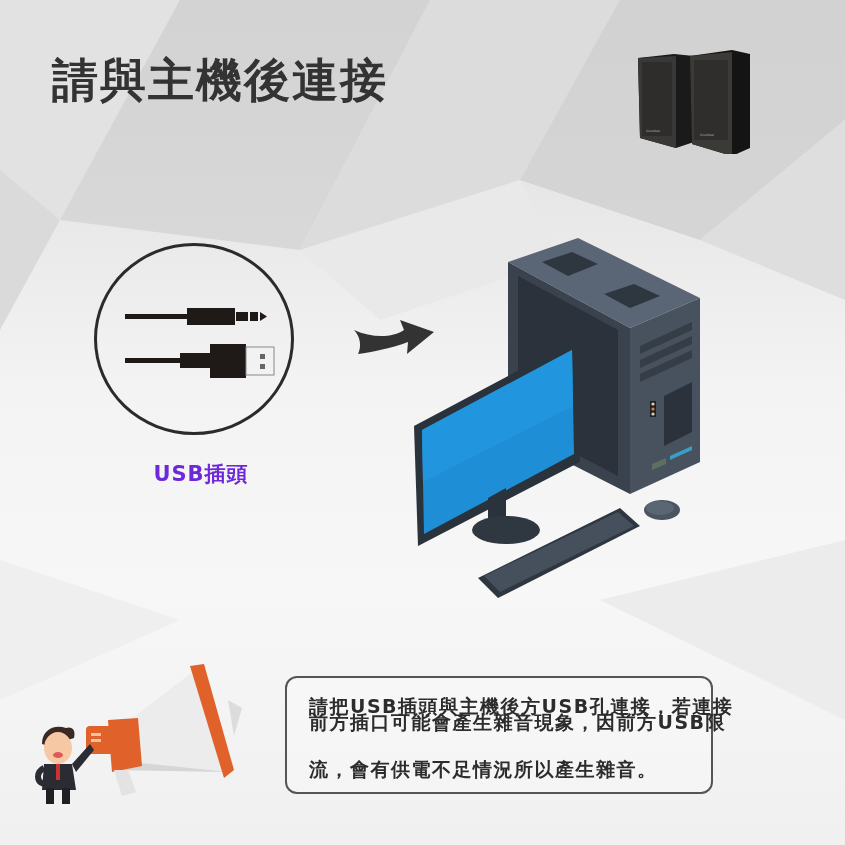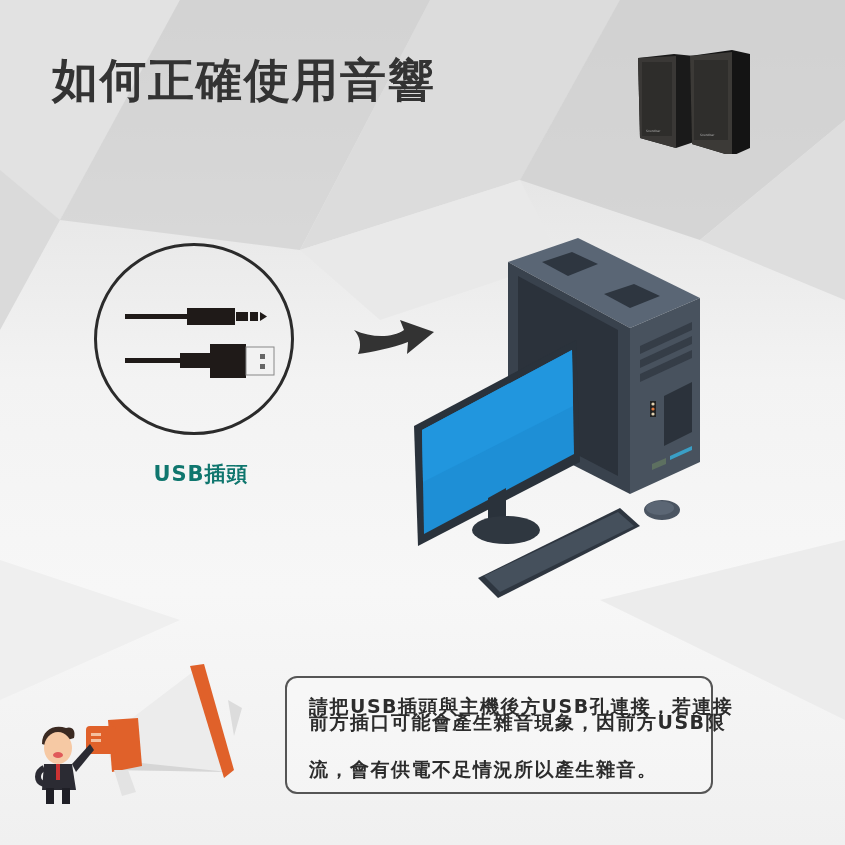--- a/index.html
+++ b/index.html
@@ -53,7 +53,7 @@
   <polygon points="600,600 845,540 845,720" fill="#ececec"></polygon>
 </svg>
 
-<div class="title">如何正確使用音響</div>
+<div class="title">請與主機後連接</div>
 
 <svg class="speakers" width="130" height="110" viewBox="0 0 130 110">
 

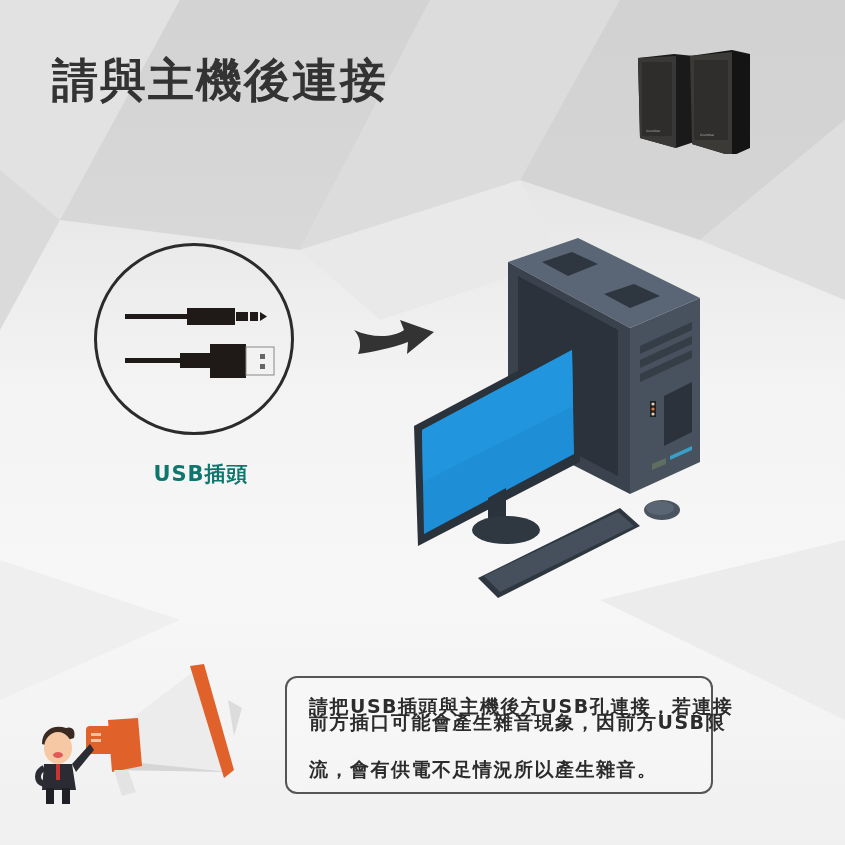--- a/index.html
+++ b/index.html
@@ -22,7 +22,7 @@
   .cable-svg { position: absolute; left: 0; top: 0; }
   .cable-caption {
     position: absolute; left: 96px; top: 458px; width: 210px; z-index: 2;
-    text-align: center; color: #0f766e; font-weight: bold; font-size: 21px; line-height: 32px;
+    text-align: center; color: #6d28d9; font-weight: bold; font-size: 21px; line-height: 32px;
     letter-spacing: 1px;
   }
   .arrow { position: absolute; left: 352px; top: 318px; z-index: 2; }

